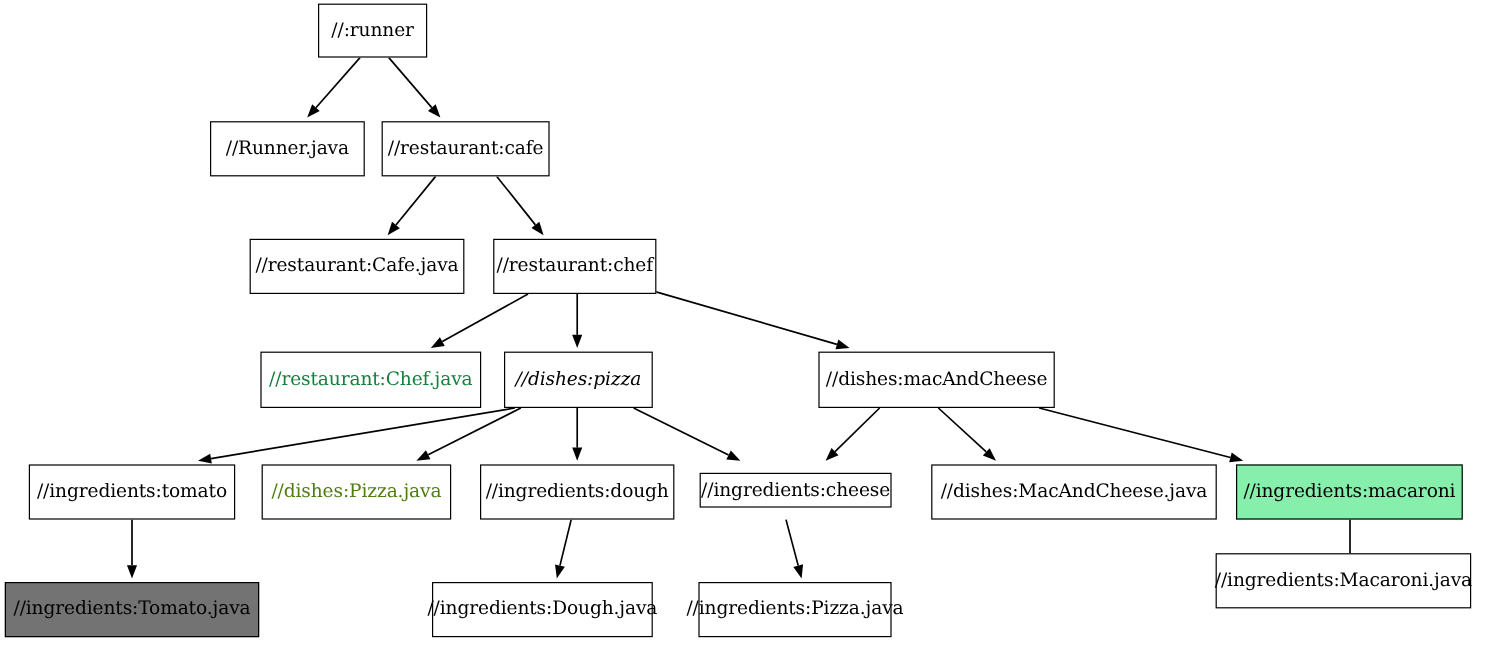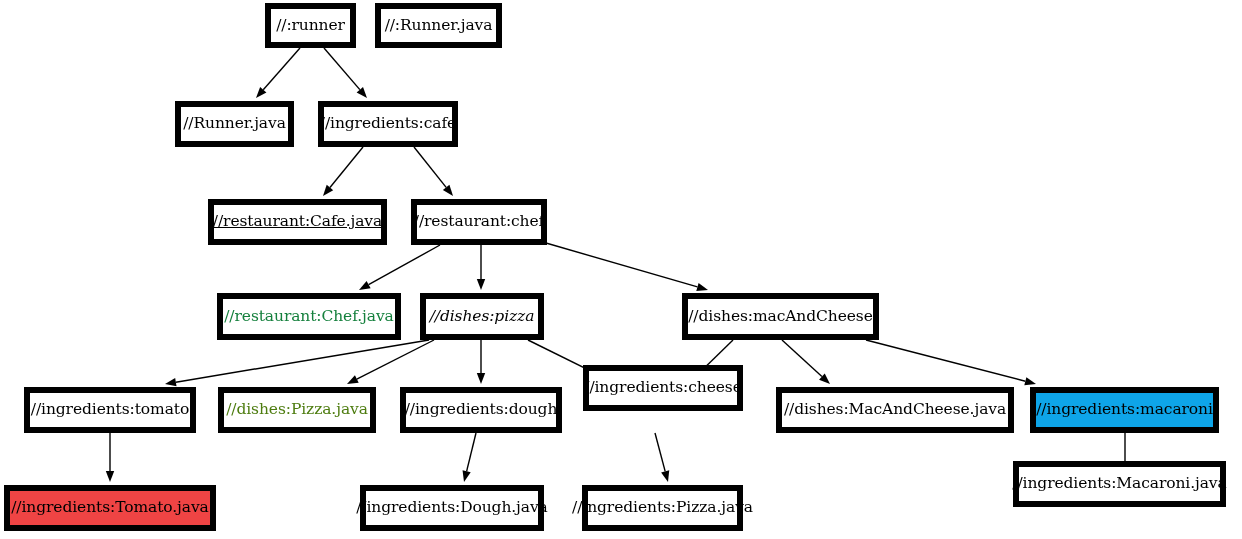--- a/index.html
+++ b/index.html
@@ -34,7 +34,7 @@
   .graph-node {
     position: absolute;
     box-sizing: border-box;
-    border: 6px solid #fca5a5;
+    border: 1px solid #fca5a5;
     background: #ffffff;
     display: flex;
     align-items: center;

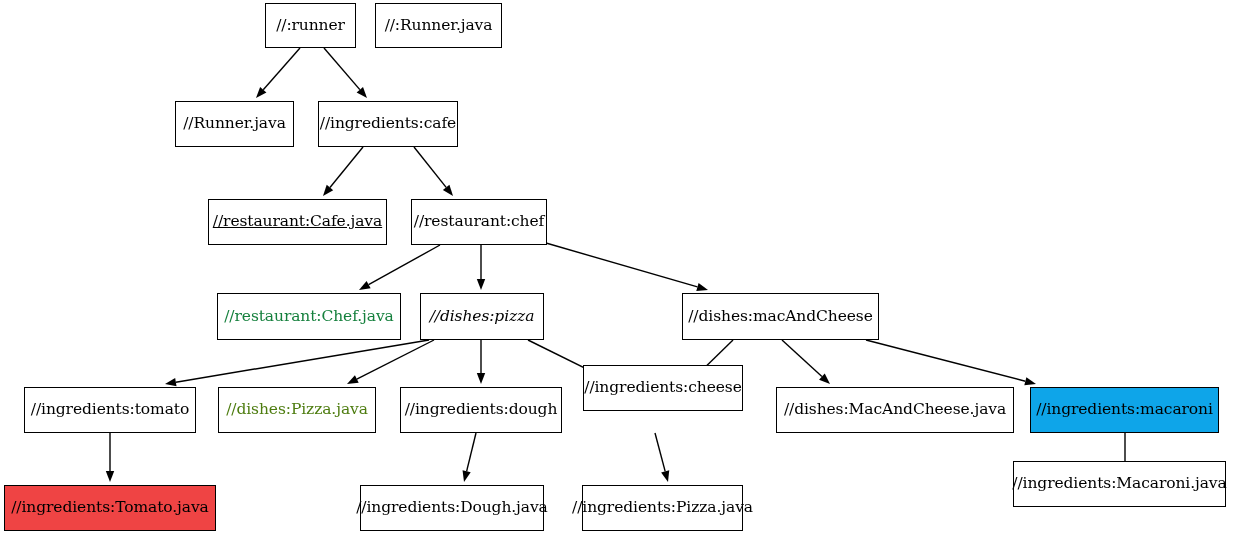--- a/index.html
+++ b/index.html
@@ -131,9 +131,6 @@
       <div class="graph-node" style="left: 265px; top: 3px; width: 91px; height: 45px; border-color: rgb(0, 0, 0); background: rgb(255, 255, 255);">
         <span class="node-label" style="color: rgb(0, 0, 0);">//:runner</span>
       </div>
-      <div class="graph-node" style="left: 375px; top: 3px; width: 127px; height: 45px; border-color: rgb(0, 0, 0); background: rgb(255, 255, 255);">
-        <span class="node-label" style="color: rgb(0, 0, 0);">//:Runner.java</span>
-      </div>
       <div class="graph-node" style="left: 175px; top: 101px; width: 119px; height: 46px; border-color: rgb(0, 0, 0); background: rgb(255, 255, 255);">
         <span class="node-label" style="color: rgb(0, 0, 0);">//Runner.java</span>
       </div>

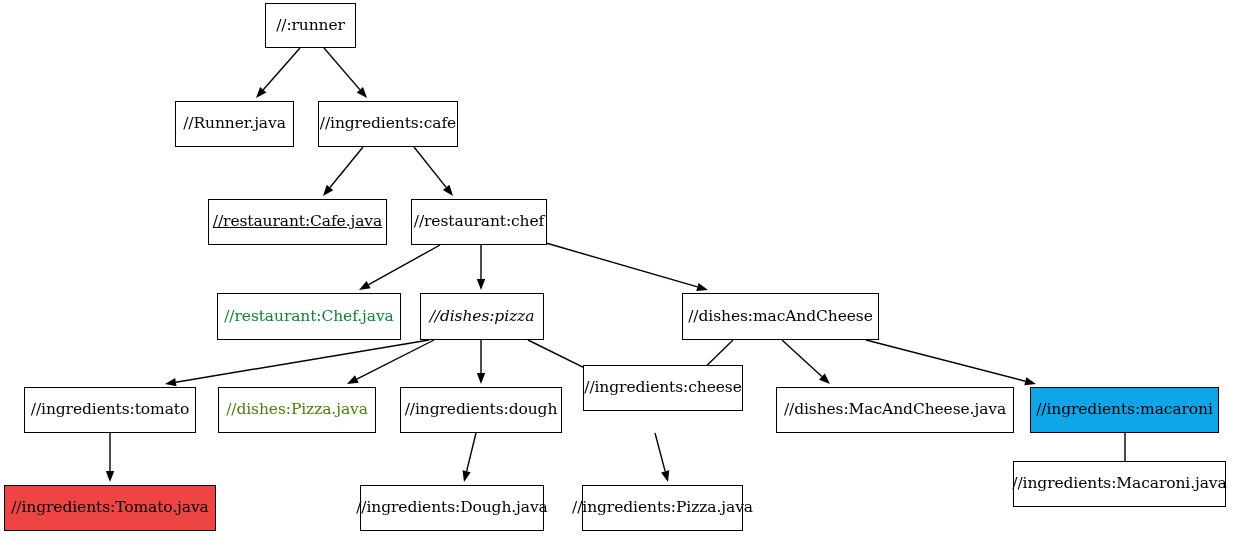--- a/index.html
+++ b/index.html
@@ -131,7 +131,7 @@
       <div class="graph-node" style="left: 265px; top: 3px; width: 91px; height: 45px; border-color: rgb(0, 0, 0); background: rgb(255, 255, 255);">
         <span class="node-label" style="color: rgb(0, 0, 0);">//:runner</span>
       </div>
-      <div class="graph-node" style="left: 175px; top: 101px; width: 119px; height: 46px; border-color: rgb(0, 0, 0); background: rgb(255, 255, 255);">
+      <div class="graph-node" style="left: 175px; top: 101px; width: 129px; height: 46px; border-color: rgb(0, 0, 0); background: rgb(255, 255, 255);">
         <span class="node-label" style="color: rgb(0, 0, 0);">//Runner.java</span>
       </div>
       <div class="graph-node" style="left: 318px; top: 101px; width: 140px; height: 46px; border-color: rgb(0, 0, 0); background: rgb(255, 255, 255);">

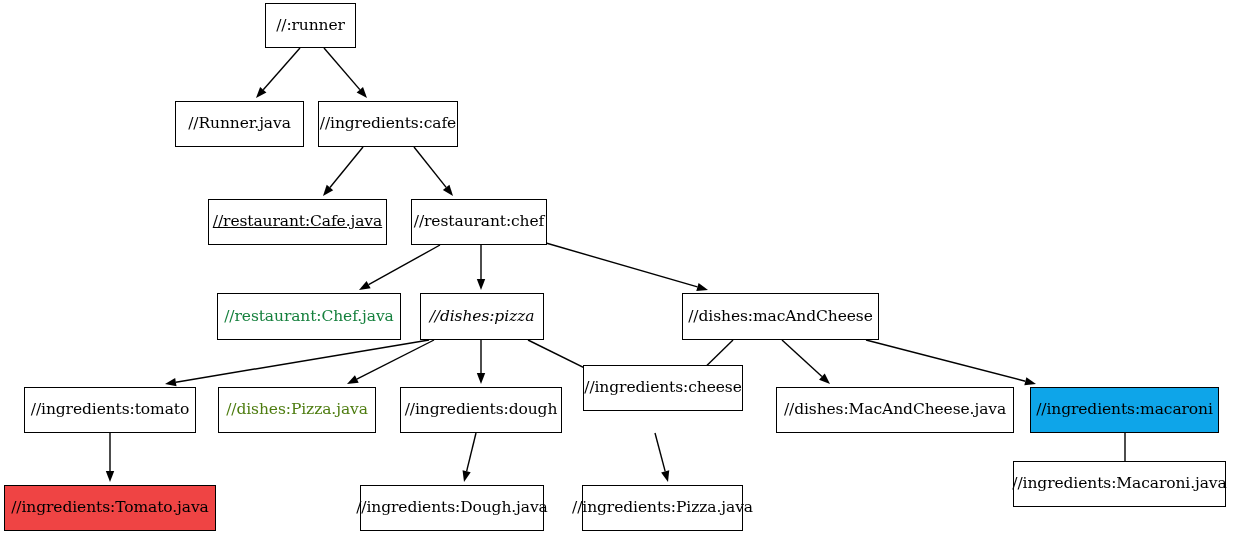--- a/index.html
+++ b/index.html
@@ -135,7 +135,7 @@
         <span class="node-label" style="color: rgb(0, 0, 0);">//Runner.java</span>
       </div>
       <div class="graph-node" style="left: 318px; top: 101px; width: 140px; height: 46px; border-color: rgb(0, 0, 0); background: rgb(255, 255, 255);">
-        <span class="node-label" style="color: rgb(0, 0, 0);">//ingredients:cafe</span>
+        <span class="node-label" style="color: rgb(0, 0, 0);">//restaurant:cafe</span>
       </div>
       <div class="graph-node" style="left: 208px; top: 199px; width: 179px; height: 46px; border-color: rgb(0, 0, 0); background: rgb(255, 255, 255); text-decoration: underline;">
         <span class="node-label" style="color: rgb(0, 0, 0);">//restaurant:Cafe.java</span>

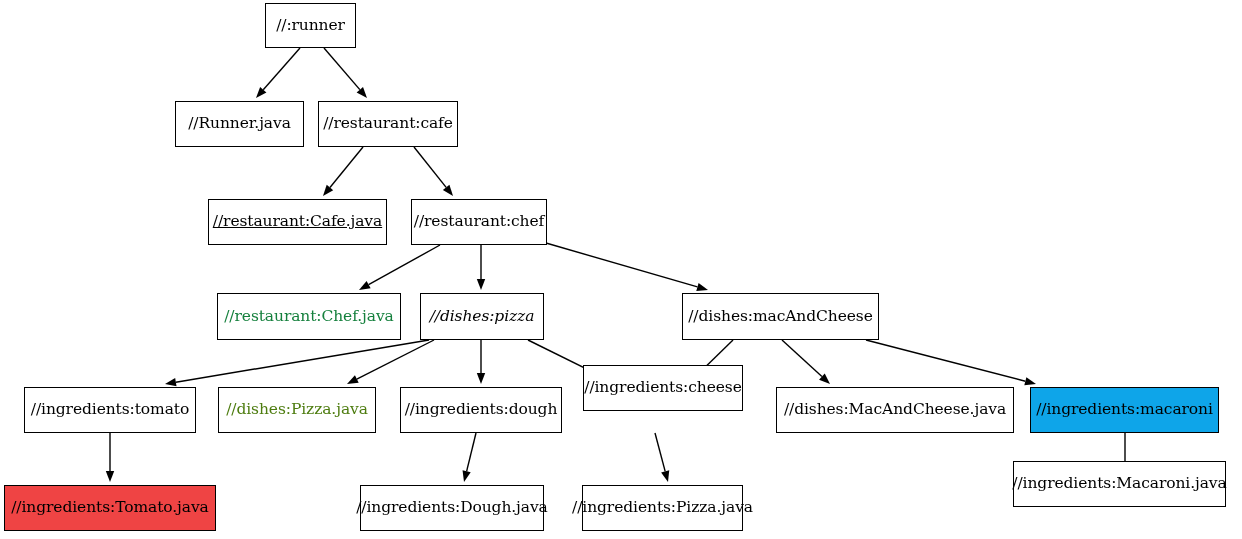--- a/index.html
+++ b/index.html
@@ -137,7 +137,7 @@
       <div class="graph-node" style="left: 318px; top: 101px; width: 140px; height: 46px; border-color: rgb(0, 0, 0); background: rgb(255, 255, 255);">
         <span class="node-label" style="color: rgb(0, 0, 0);">//restaurant:cafe</span>
       </div>
-      <div class="graph-node" style="left: 208px; top: 199px; width: 179px; height: 46px; border-color: rgb(0, 0, 0); background: rgb(255, 255, 255); text-decoration: underline;">
+      <div class="graph-node" style="left: 208px; top: 199px; width: 179px; height: 46px; border-color: rgb(0, 0, 0); background: rgb(255, 255, 255);">
         <span class="node-label" style="color: rgb(0, 0, 0);">//restaurant:Cafe.java</span>
       </div>
       <div class="graph-node" style="left: 411px; top: 199px; width: 136px; height: 46px; border-color: rgb(0, 0, 0); background: rgb(255, 255, 255);">

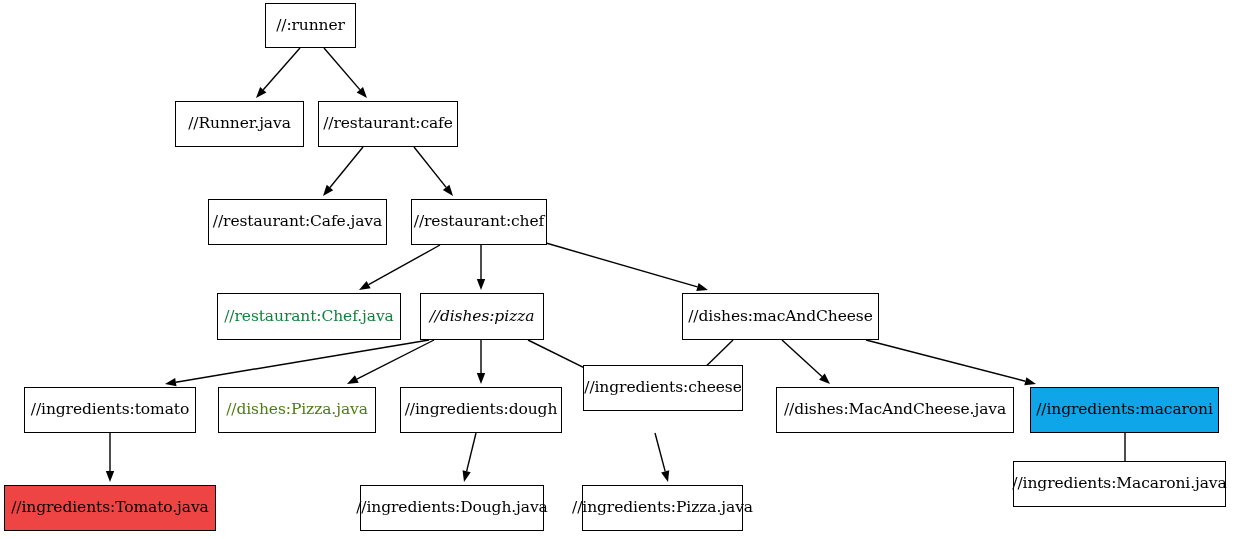--- a/index.html
+++ b/index.html
@@ -161,7 +161,7 @@
       <div class="graph-node" style="left: 400px; top: 387px; width: 162px; height: 46px; border-color: rgb(0, 0, 0); background: rgb(255, 255, 255);">
         <span class="node-label" style="color: rgb(0, 0, 0);">//ingredients:dough</span>
       </div>
-      <div class="graph-node" style="left: 583px; top: 365px; width: 160px; height: 46px; border-color: rgb(0, 0, 0); background: rgb(255, 255, 255);">
+      <div class="graph-node" style="left: 583px; top: 394px; width: 160px; height: 29px; border-color: rgb(0, 0, 0); background: rgb(255, 255, 255);">
         <span class="node-label" style="color: rgb(0, 0, 0);">//ingredients:cheese</span>
       </div>
       <div class="graph-node" style="left: 776px; top: 387px; width: 238px; height: 46px; border-color: rgb(0, 0, 0); background: rgb(255, 255, 255);">

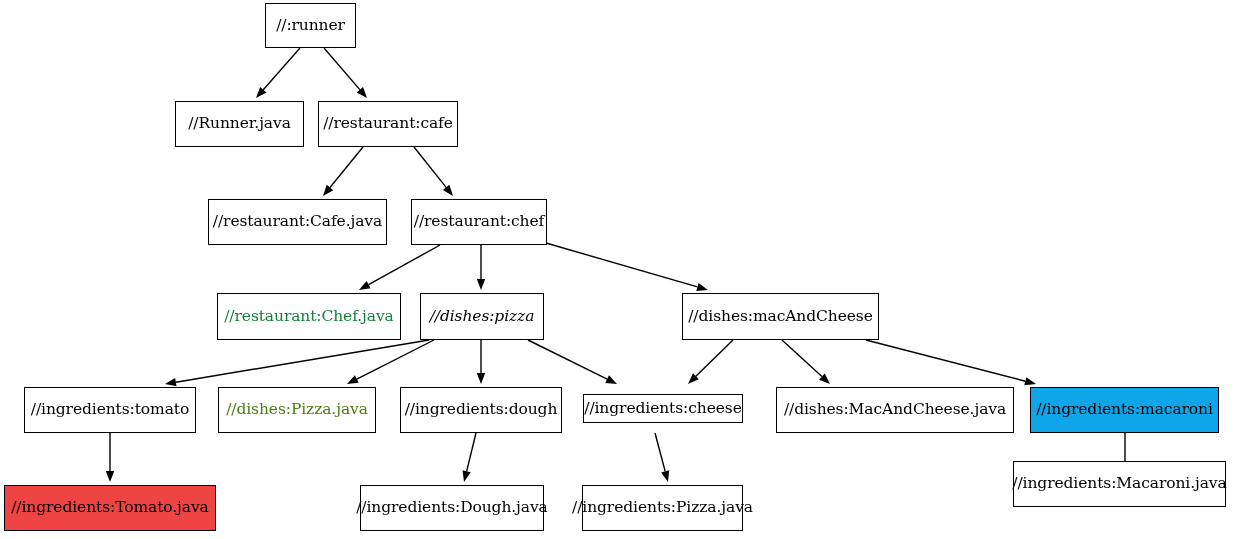--- a/index.html
+++ b/index.html
@@ -167,7 +167,7 @@
       <div class="graph-node" style="left: 776px; top: 387px; width: 238px; height: 46px; border-color: rgb(0, 0, 0); background: rgb(255, 255, 255);">
         <span class="node-label" style="color: rgb(0, 0, 0);">//dishes:MacAndCheese.java</span>
       </div>
-      <div class="graph-node" style="left: 1030px; top: 387px; width: 189px; height: 46px; border-color: rgb(0, 0, 0); background: #0ea5e9;">
+      <div class="graph-node" style="left: 1030px; top: 387px; width: 189px; height: 46px; border-color: rgb(0, 0, 0); background: #86efac;">
         <span class="node-label" style="color: rgb(0, 0, 0);">//ingredients:macaroni</span>
       </div>
       <div class="graph-node" style="left: 4px; top: 485px; width: 212px; height: 46px; border-color: rgb(0, 0, 0); background: #ef4444;">

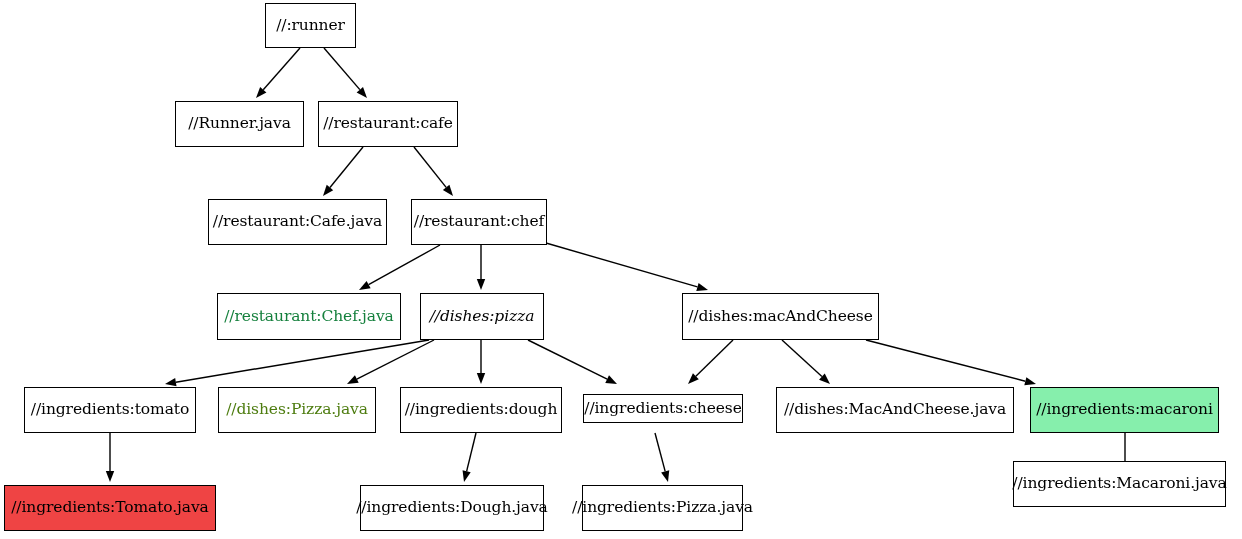--- a/index.html
+++ b/index.html
@@ -170,7 +170,7 @@
       <div class="graph-node" style="left: 1030px; top: 387px; width: 189px; height: 46px; border-color: rgb(0, 0, 0); background: #86efac;">
         <span class="node-label" style="color: rgb(0, 0, 0);">//ingredients:macaroni</span>
       </div>
-      <div class="graph-node" style="left: 4px; top: 485px; width: 212px; height: 46px; border-color: rgb(0, 0, 0); background: #ef4444;">
+      <div class="graph-node" style="left: 4px; top: 485px; width: 212px; height: 46px; border-color: rgb(0, 0, 0); background: #737373;">
         <span class="node-label" style="color: rgb(0, 0, 0);">//ingredients:Tomato.java</span>
       </div>
       <div class="graph-node" style="left: 360px; top: 485px; width: 184px; height: 46px; border-color: rgb(0, 0, 0); background: rgb(255, 255, 255);">

